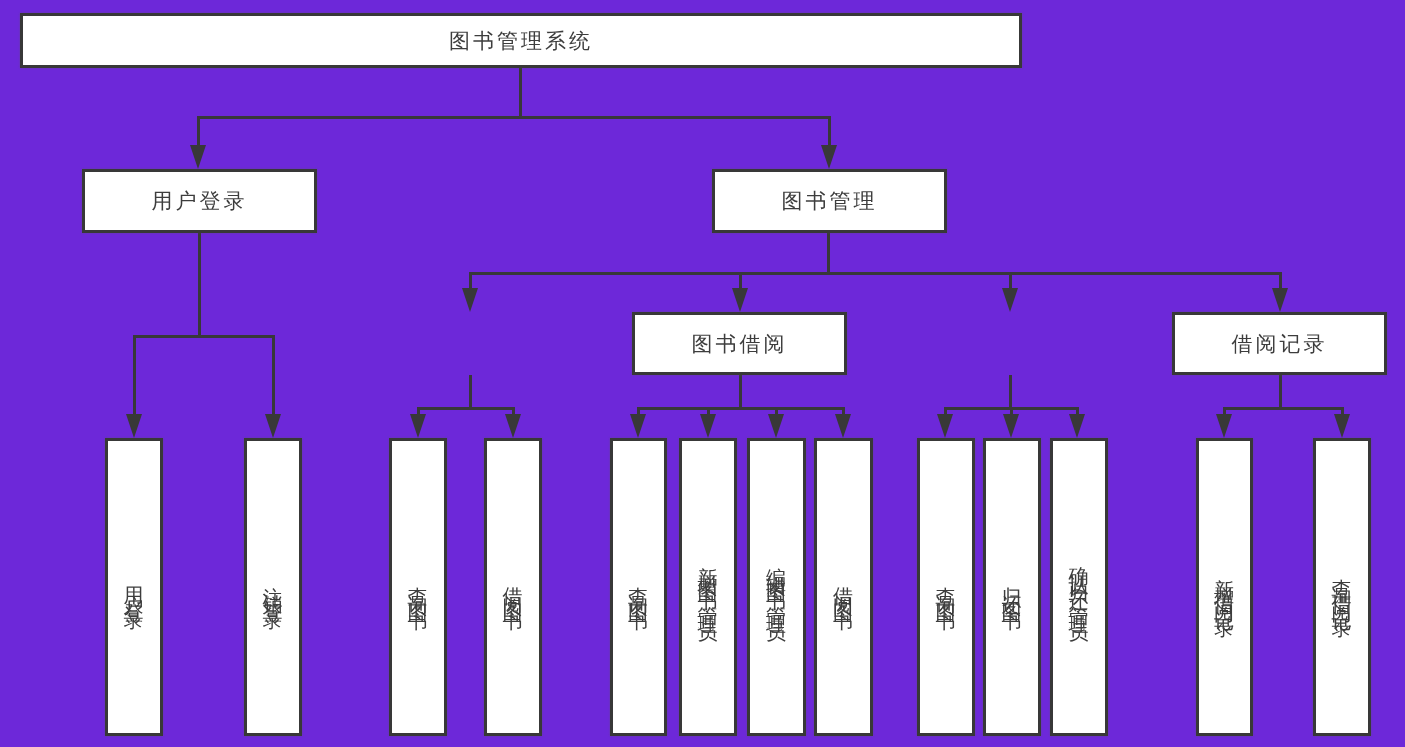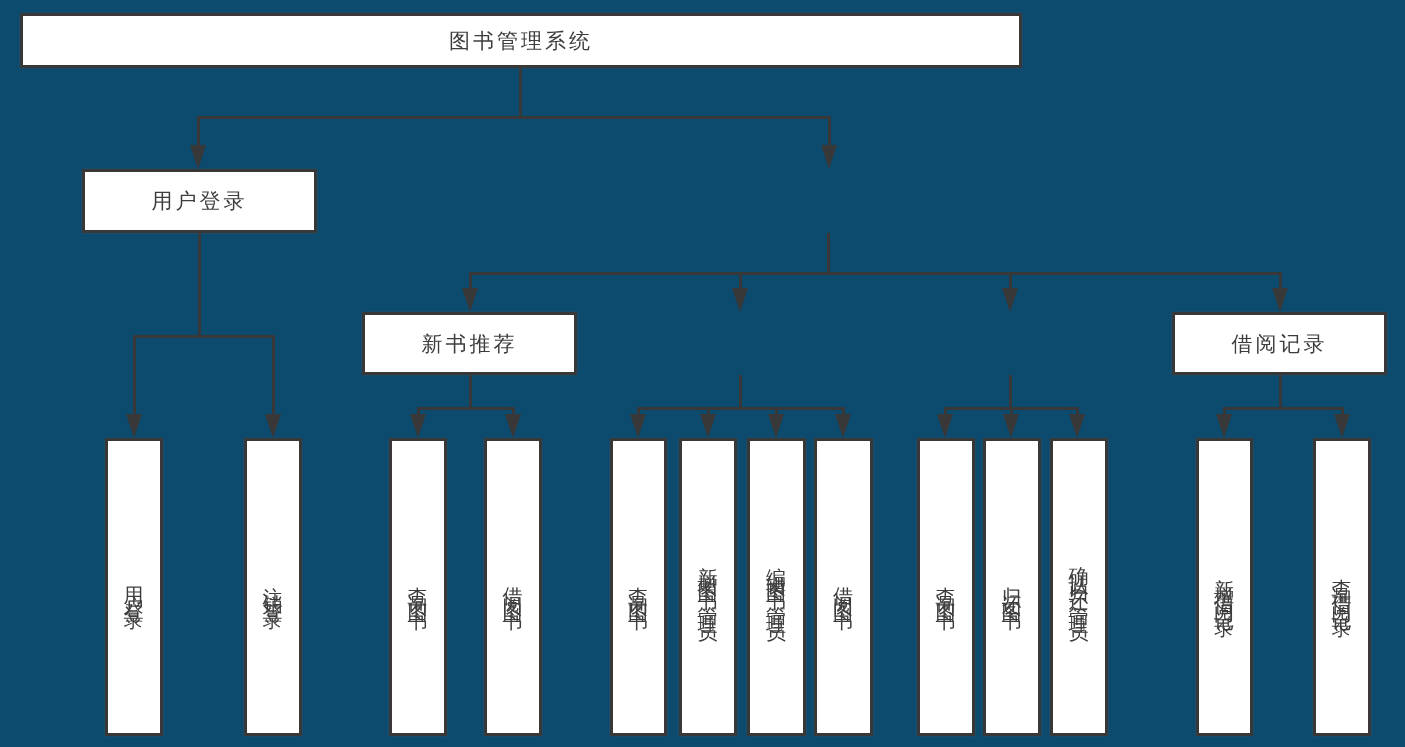--- a/index.html
+++ b/index.html
@@ -6,7 +6,7 @@
   .canvas{
     position:relative;
     width:1405px;height:747px;
-    background:#0c4a6e;
+    background:#6d28d9;
     font-family:"DejaVu Sans","Liberation Sans",sans-serif;
     overflow:hidden;
   }

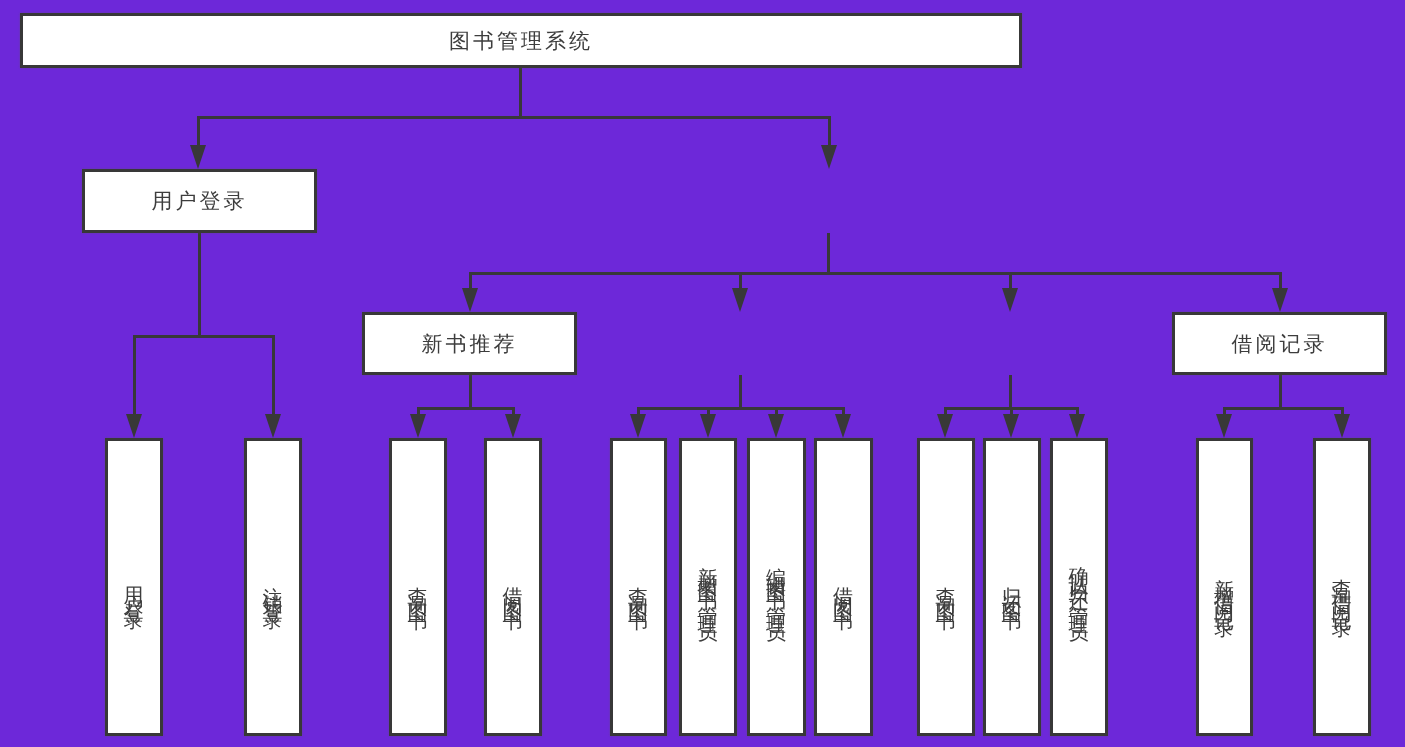--- a/index.html
+++ b/index.html
@@ -124,6 +124,9 @@
   <div class="node node-h" style="left:82px;top:169px;width:235px;height:64px;">
     <span>用户登录</span>
   </div>
+  <div class="node node-h" style="left:712px;top:169px;width:235px;height:64px;">
+    <span>图书管理</span>
+  </div>
 
   <div class="node node-h" style="left:362px;top:312px;width:215px;height:63px;">
     <span>新书推荐</span>

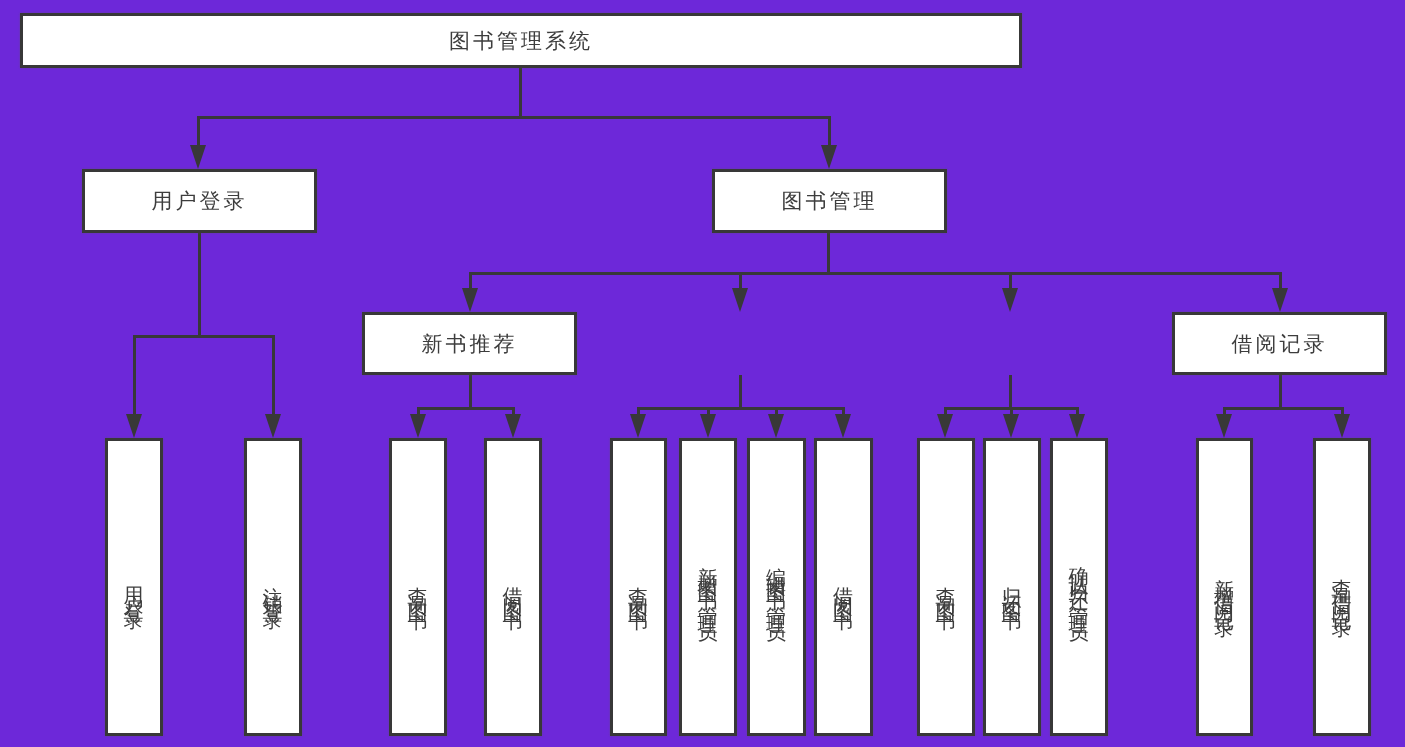--- a/index.html
+++ b/index.html
@@ -128,9 +128,6 @@
     <span>图书管理</span>
   </div>
 
-  <div class="node node-h" style="left:362px;top:312px;width:215px;height:63px;">
-    <span>新书推荐</span>
-  </div>
   <div class="node node-h" style="left:1172px;top:312px;width:215px;height:63px;">
     <span>借阅记录</span>
   </div>

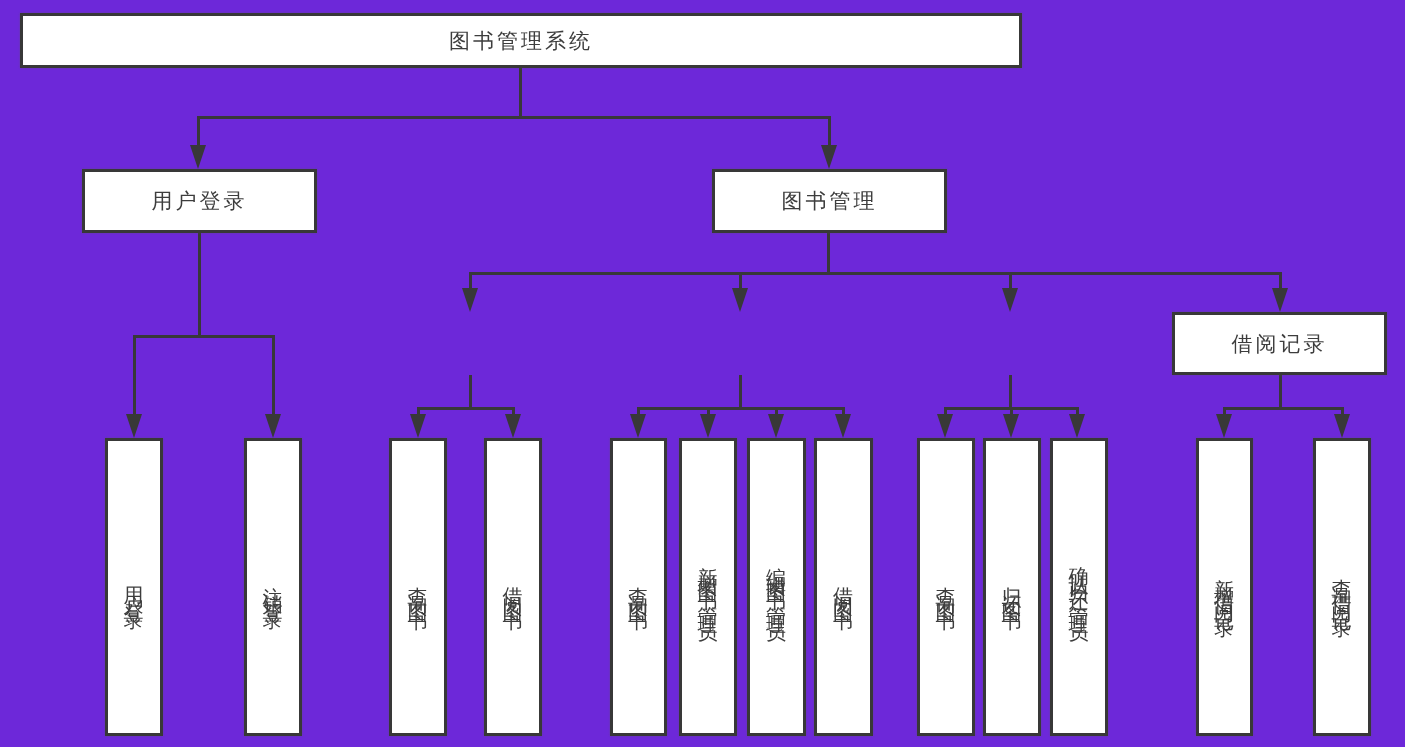--- a/index.html
+++ b/index.html
@@ -128,6 +128,9 @@
     <span>图书管理</span>
   </div>
 
+  <div class="node node-h" style="left:632px;top:312px;width:215px;height:63px;">
+    <span>图书借阅</span>
+  </div>
   <div class="node node-h" style="left:1172px;top:312px;width:215px;height:63px;">
     <span>借阅记录</span>
   </div>

